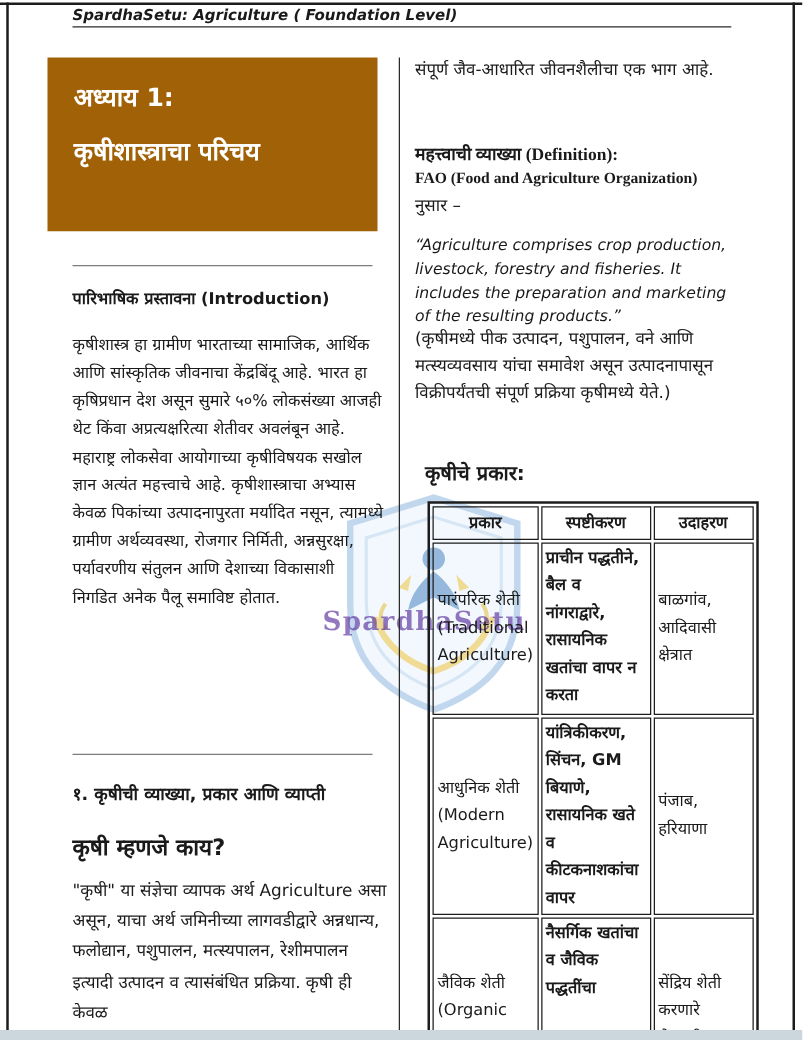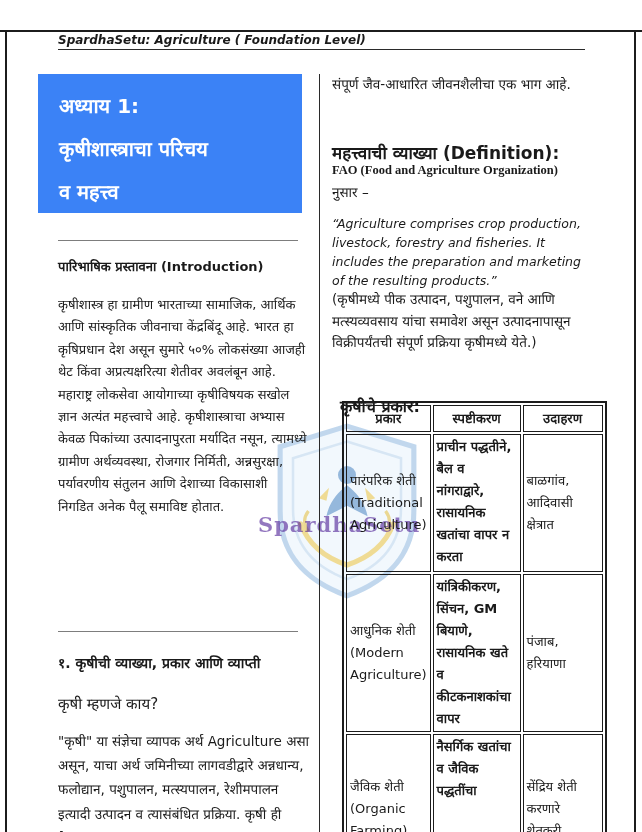--- a/index.html
+++ b/index.html
@@ -8,7 +8,7 @@
     position:relative; overflow:hidden; background:#ffffff;
     font-family:"DejaVu Sans", sans-serif; color:#1a1a1a;
   }
-  .abs { position:absolute;margin-top:28px; }
+  .abs { position:absolute; }
   
   .pb-top   { left:0; top:2px; width:642px; height:2px; background:#1c1c1c; z-index:4; }
   .pb-left  { left:5px; top:2px; width:2px; height:830px; background:#1c1c1c; z-index:4; }

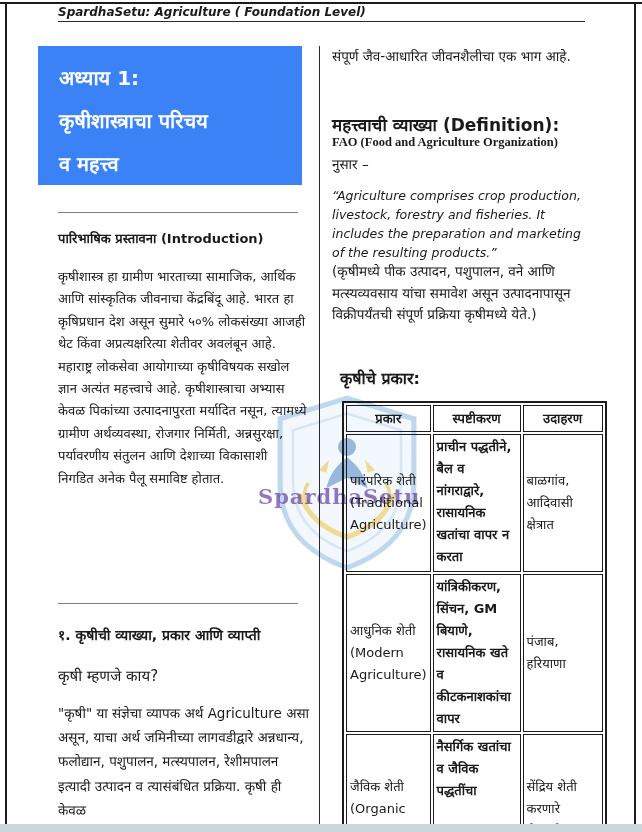--- a/index.html
+++ b/index.html
@@ -23,7 +23,7 @@
   
   .chapter-box {
     left:38px; top:46px; width:264px; height:139px;
-    background:#3b82f6; color:#ffffff; z-index:2;
+    background:#a16207; color:#ffffff; z-index:2;
     padding:11px 8px 0 21px; font-weight:bold; font-size:20px; line-height:43px;
   }
   .rule { height:1px; background:#7d7d7d; z-index:2; }

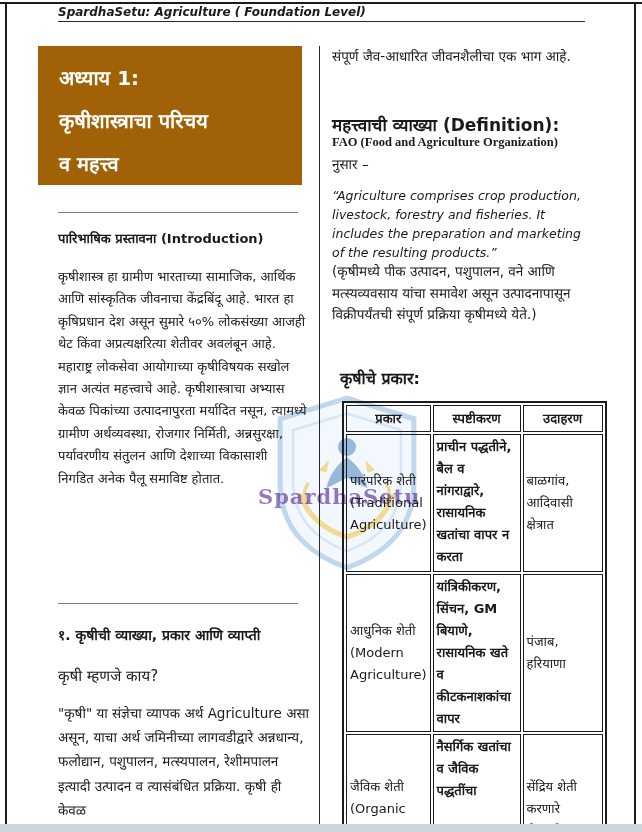--- a/index.html
+++ b/index.html
@@ -37,7 +37,7 @@
 
   
   .p-top    { left:332px; top:44px; width:282px; font-size:13.5px; line-height:24px; z-index:2; }
-  .h-defl   { left:332px; top:113px; font-size:17px; font-weight:bold; z-index:2; width:290px; }
+  .h-defl   { left:332px; top:113px; font-size:14px; font-weight:bold; z-index:2; width:290px;font-family:Liberation Serif, serif; }
   .h-fao    { left:332px; top:135px; font-size:12.5px; font-weight:bold; z-index:2; width:290px;font-family:Liberation Serif, serif; }
   .t-nusar  { left:332px; top:155px; font-size:13.5px; z-index:2; }
   .p-quote  { left:332px; top:186px; width:262px; font-size:12.5px; font-style:italic; line-height:19px; z-index:2; }

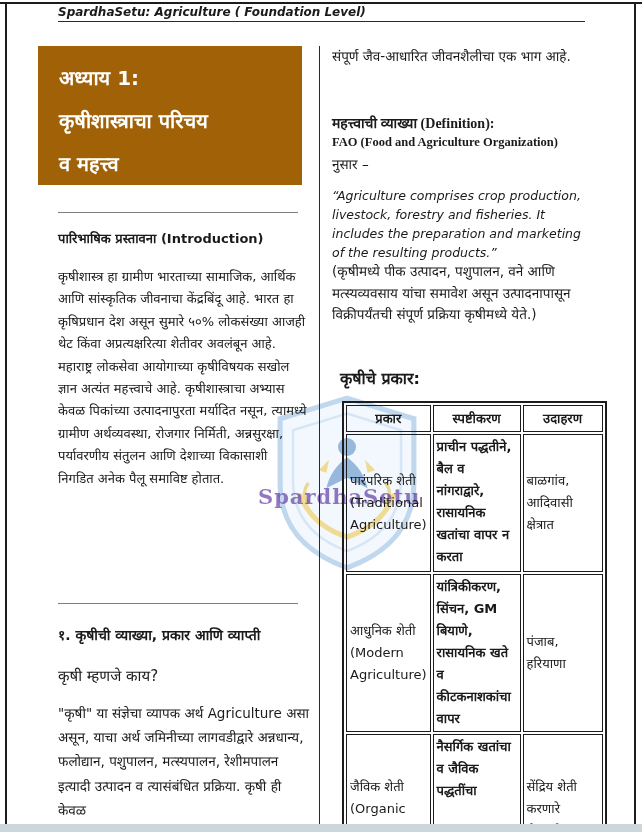--- a/index.html
+++ b/index.html
@@ -98,7 +98,6 @@
 <div class="abs chapter-box">
   <div>अध्याय 1:</div>
   <div>कृषीशास्त्राचा परिचय</div>
-  <div>व महत्त्व</div>
 </div>
 
 <div class="abs rule rule-1"></div>

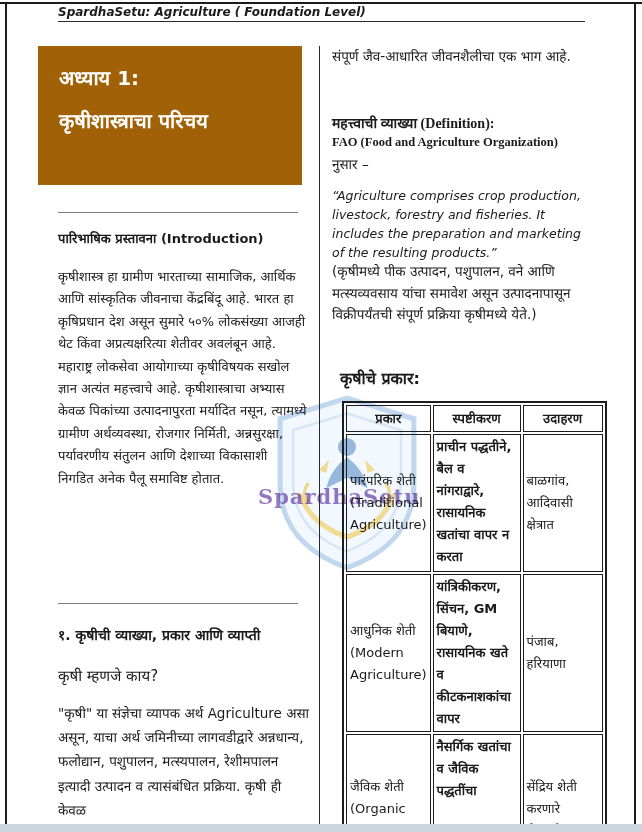--- a/index.html
+++ b/index.html
@@ -32,7 +32,7 @@
   .h-intro { left:58px; top:229px; font-size:13px; font-weight:bold; z-index:2; width:250px; }
   .p-intro { left:58px; top:266px; width:249px; font-size:13px; line-height:22.4px; z-index:2; }
   .h-sec1  { left:58px; top:625px; font-size:14px; font-weight:bold; z-index:2; width:252px; }
-  .h-q     { left:58px; top:665px; font-size:15px; font-weight:normal; z-index:2; width:250px; }
+  .h-q     { left:58px; top:665px; font-size:18px; font-weight:bold; z-index:2; width:250px; }
   .p-def   { left:58px; top:701px; width:252px; font-size:13.5px; line-height:24.2px; z-index:2; }
 
   

